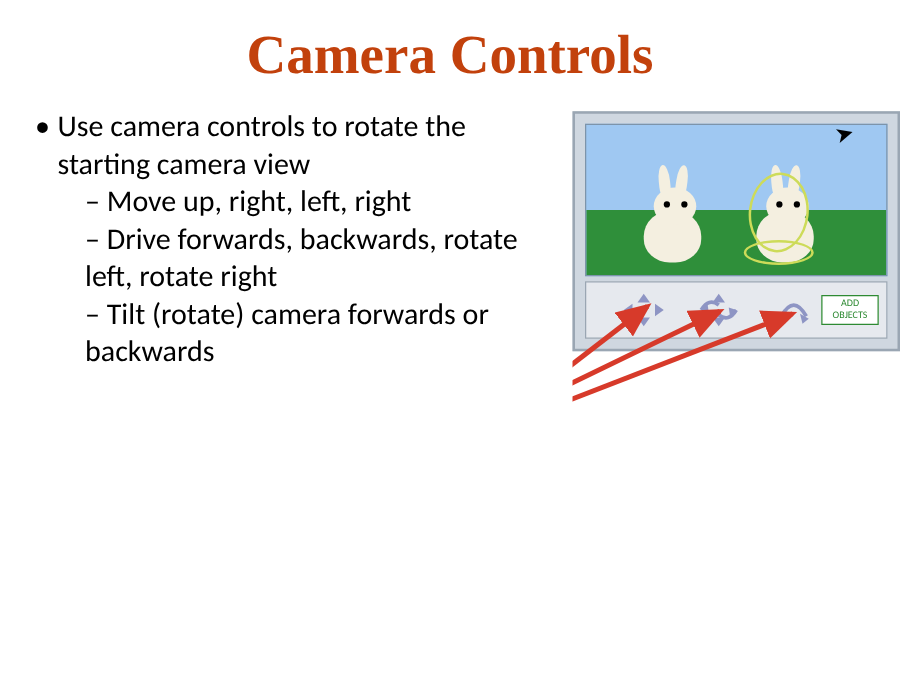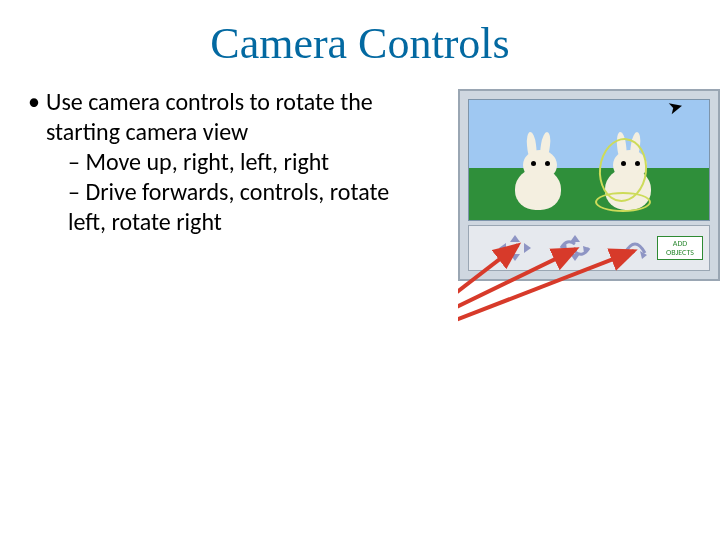--- a/index.html
+++ b/index.html
@@ -21,10 +21,10 @@
   .title {
     text-align: center;
     font-family: "Comic Sans MS", "Comic Sans", cursive;
-    font-weight: normal;
+    font-weight: bold;
     font-size: 44px;
     margin-top: 18px;
-    color: #0369a1;
+    color: #c2410c;
   }
   .body-row {
     display: flex;

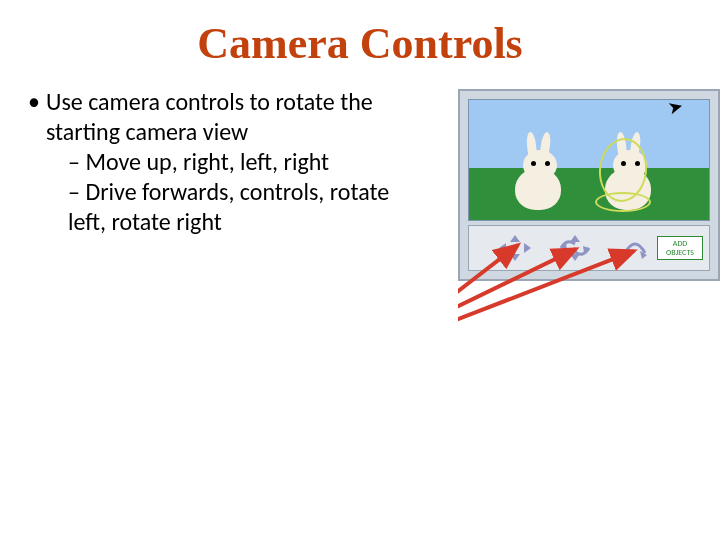--- a/index.html
+++ b/index.html
@@ -188,7 +188,7 @@
         <div class="content">
           <span>Use camera controls to rotate the starting camera view</span>
           <div class="sub">– <span>Move up, right, left, right</span></div>
-          <div class="sub">– <span>Drive forwards, controls, rotate left, rotate right</span></div>
+          <div class="sub">– <span>Drive forwards, backwards, rotate left, rotate right</span></div>
         </div>
       </div>
     </div>

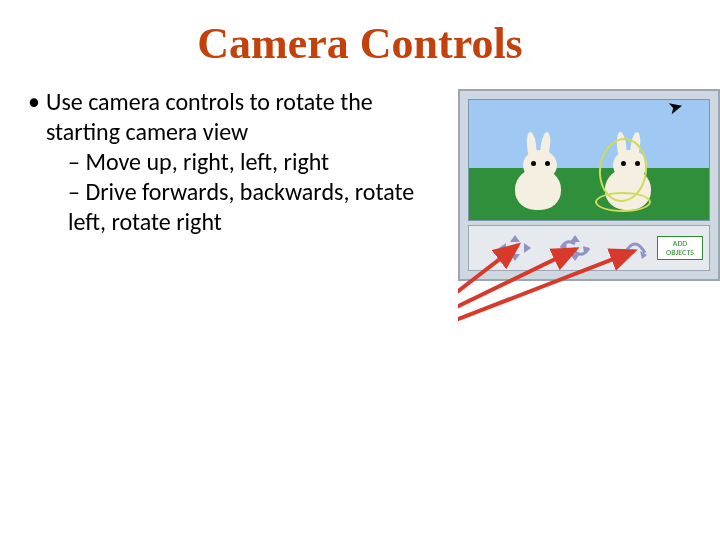--- a/index.html
+++ b/index.html
@@ -189,6 +189,7 @@
           <span>Use camera controls to rotate the starting camera view</span>
           <div class="sub">– <span>Move up, right, left, right</span></div>
           <div class="sub">– <span>Drive forwards, backwards, rotate left, rotate right</span></div>
+          <div class="sub">– <span>Tilt (rotate) camera forwards or backwards</span></div>
         </div>
       </div>
     </div>

